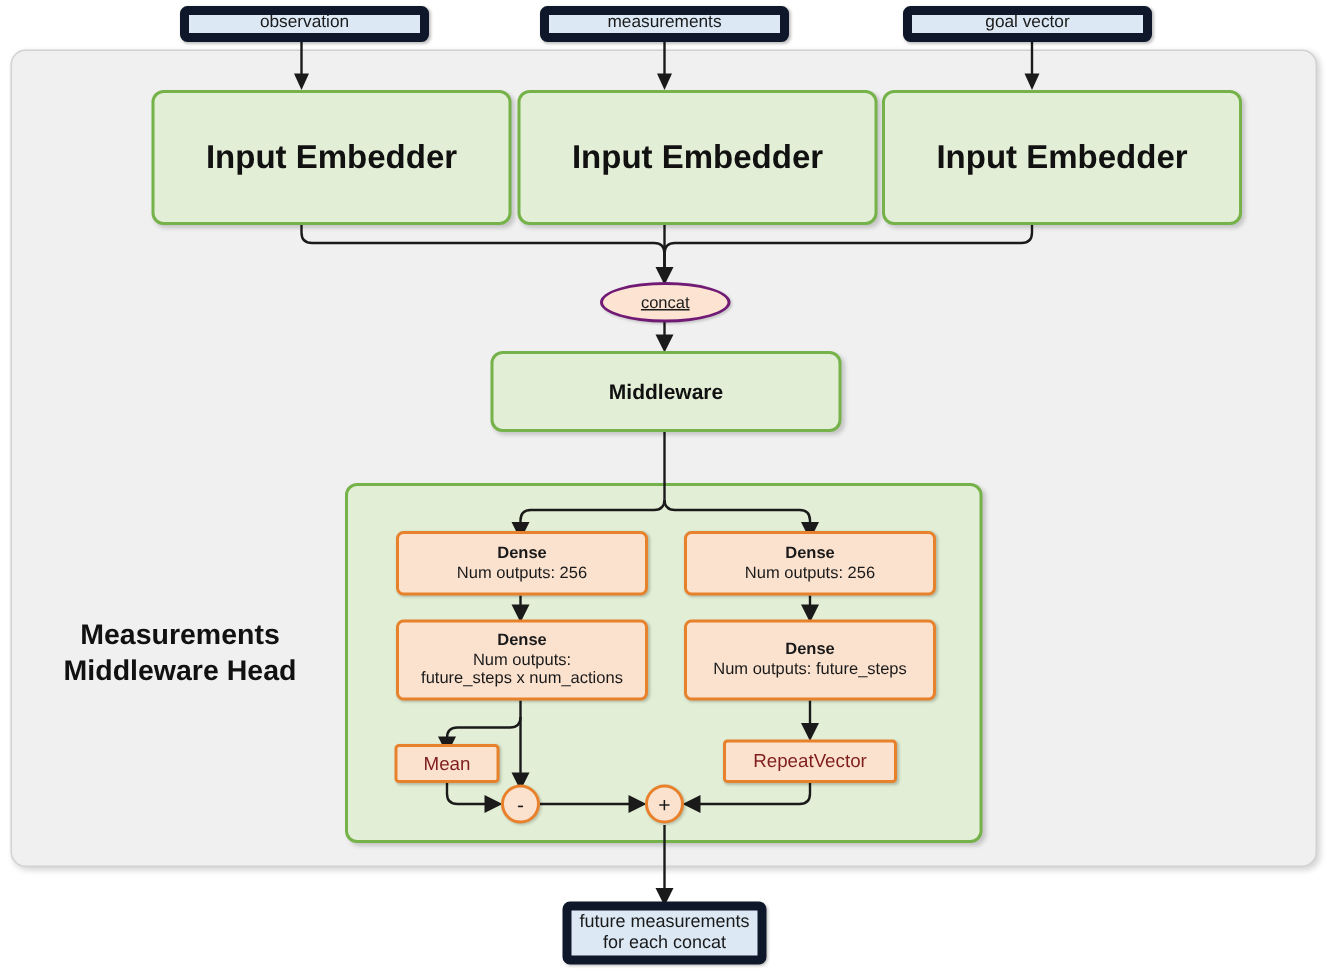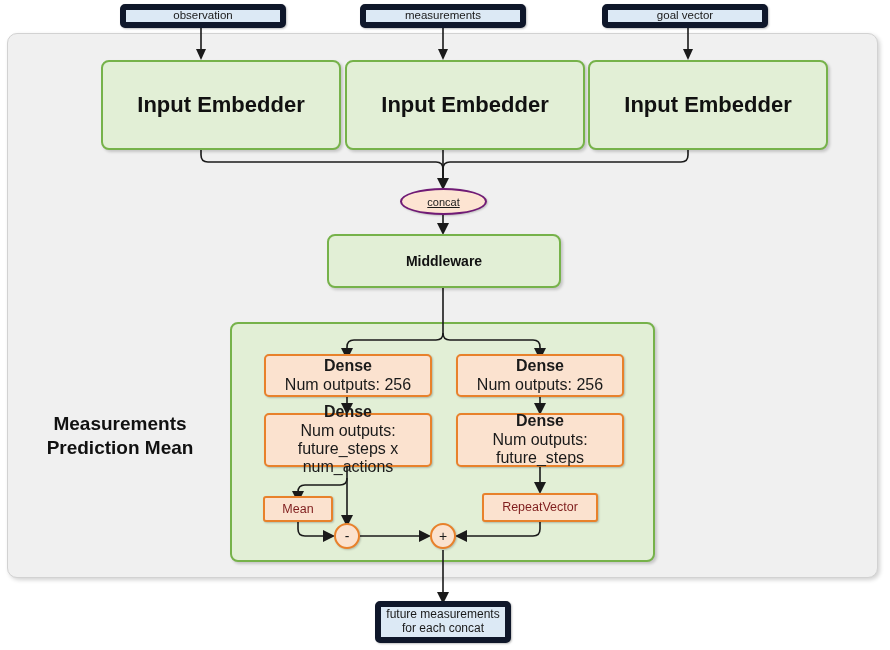--- a/index.html
+++ b/index.html
@@ -61,7 +61,7 @@
     border-radius: 5px;
     background: #fbe2cf;
     color: #1a1a1a;
-    font-size: 16px;
+    font-size: 11px;
     box-shadow: 1px 1px 2px rgba(0,0,0,0.22);
     padding: 2px 4px;
   }

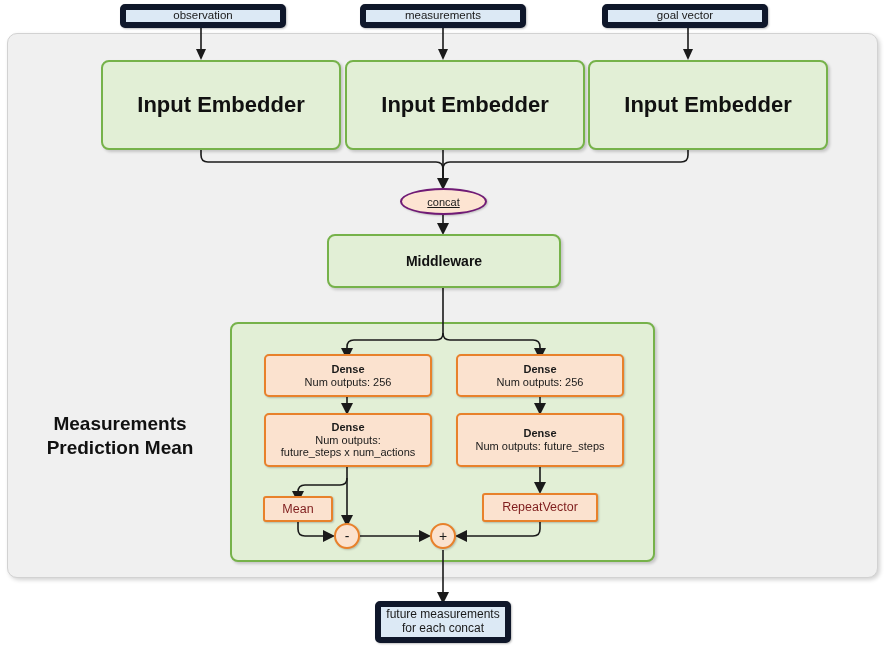--- a/index.html
+++ b/index.html
@@ -150,7 +150,7 @@
 
   <div class="head-label" style="left:20px; top:412px; width:200px;">
     <div>Measurements</div>
-    <div>Prediction Mean</div>
+    <div>Middleware Head</div>
   </div>
 
   <svg id="wires" viewBox="0 0 890 650">

